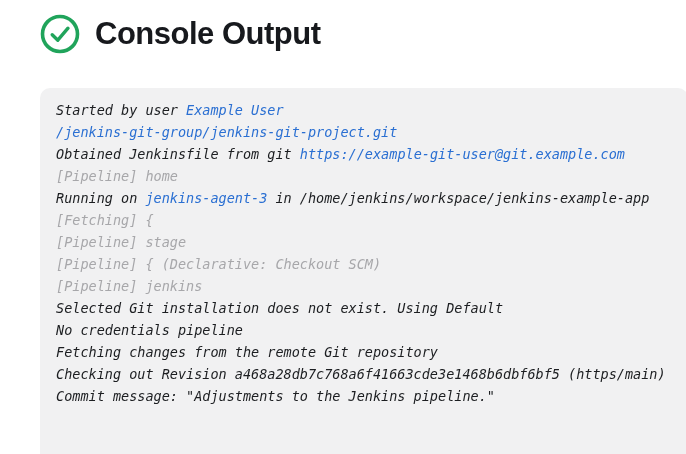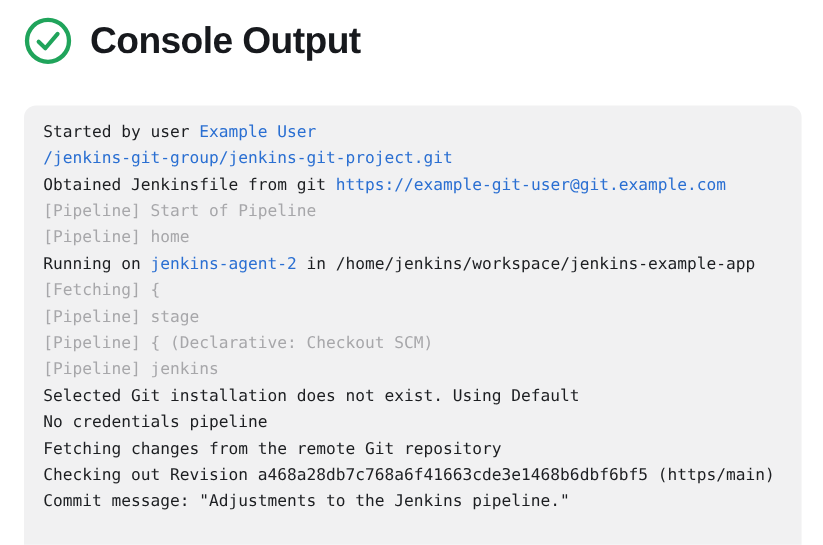--- a/index.html
+++ b/index.html
@@ -16,7 +16,7 @@
     overflow: hidden;
     font-family: "Liberation Sans", sans-serif;
   }
-  .page { position: relative; width: 562px; height: 454px; }
+  .page { position: relative; width: 562px; height: 454px; margin-left: 20px; }
   .header {
     position: absolute;
     left: 20px; top: 14px;

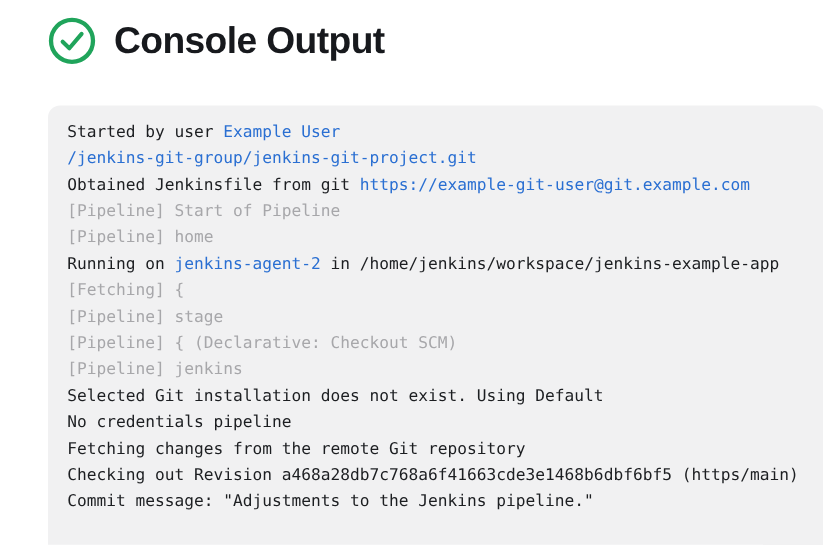--- a/index.html
+++ b/index.html
@@ -50,7 +50,7 @@
     color: var(--text);
     overflow: hidden;
   }
-  .console-line { white-space: pre; }
+  .console-line { white-space: pre; font-style: italic; }
   .seg-plain { color: var(--text); }
   .seg-muted { color: var(--muted); }
   .seg-link  { color: var(--link); text-decoration: none; cursor: pointer; }

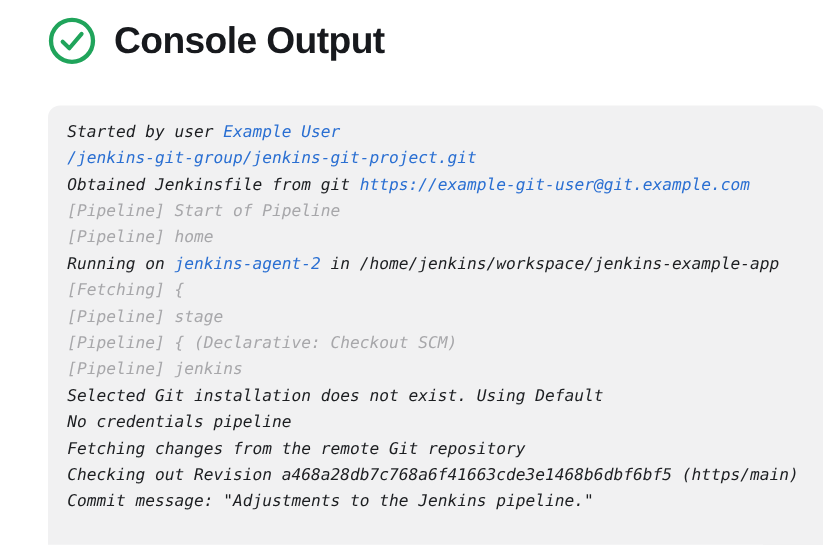--- a/index.html
+++ b/index.html
@@ -73,7 +73,6 @@
       <div class="console-line"><span class="seg-plain">Started by user </span><a class="seg-link">Example User</a></div>
       <div class="console-line"><a class="seg-link">/jenkins-git-group/jenkins-git-project.git</a></div>
       <div class="console-line"><span class="seg-plain">Obtained Jenkinsfile from git </span><a class="seg-link">https://example-git-user@git.example.com</a></div>
-      <div class="console-line"><span class="seg-muted">[Pipeline] Start of Pipeline</span></div>
       <div class="console-line"><span class="seg-muted">[Pipeline] home</span></div>
       <div class="console-line"><span class="seg-plain">Running on </span><a class="seg-link">jenkins-agent-2</a><span class="seg-plain"> in /home/jenkins/workspace/jenkins-example-app</span></div>
       <div class="console-line"><span class="seg-muted">[Fetching] {</span></div>

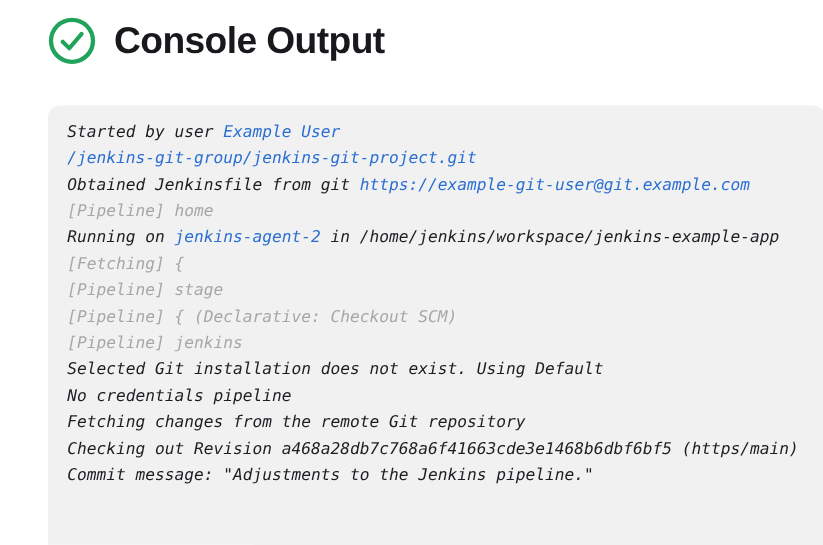--- a/index.html
+++ b/index.html
@@ -74,7 +74,7 @@
       <div class="console-line"><a class="seg-link">/jenkins-git-group/jenkins-git-project.git</a></div>
       <div class="console-line"><span class="seg-plain">Obtained Jenkinsfile from git </span><a class="seg-link">https://example-git-user@git.example.com</a></div>
       <div class="console-line"><span class="seg-muted">[Pipeline] home</span></div>
-      <div class="console-line"><span class="seg-plain">Running on </span><a class="seg-link">jenkins-agent-2</a><span class="seg-plain"> in /home/jenkins/workspace/jenkins-example-app</span></div>
+      <div class="console-line"><span class="seg-plain">Running on </span><a class="seg-link">jenkins-agent-3</a><span class="seg-plain"> in /home/jenkins/workspace/jenkins-example-app</span></div>
       <div class="console-line"><span class="seg-muted">[Fetching] {</span></div>
       <div class="console-line"><span class="seg-muted">[Pipeline] stage</span></div>
       <div class="console-line"><span class="seg-muted">[Pipeline] { (Declarative: Checkout SCM)</span></div>

